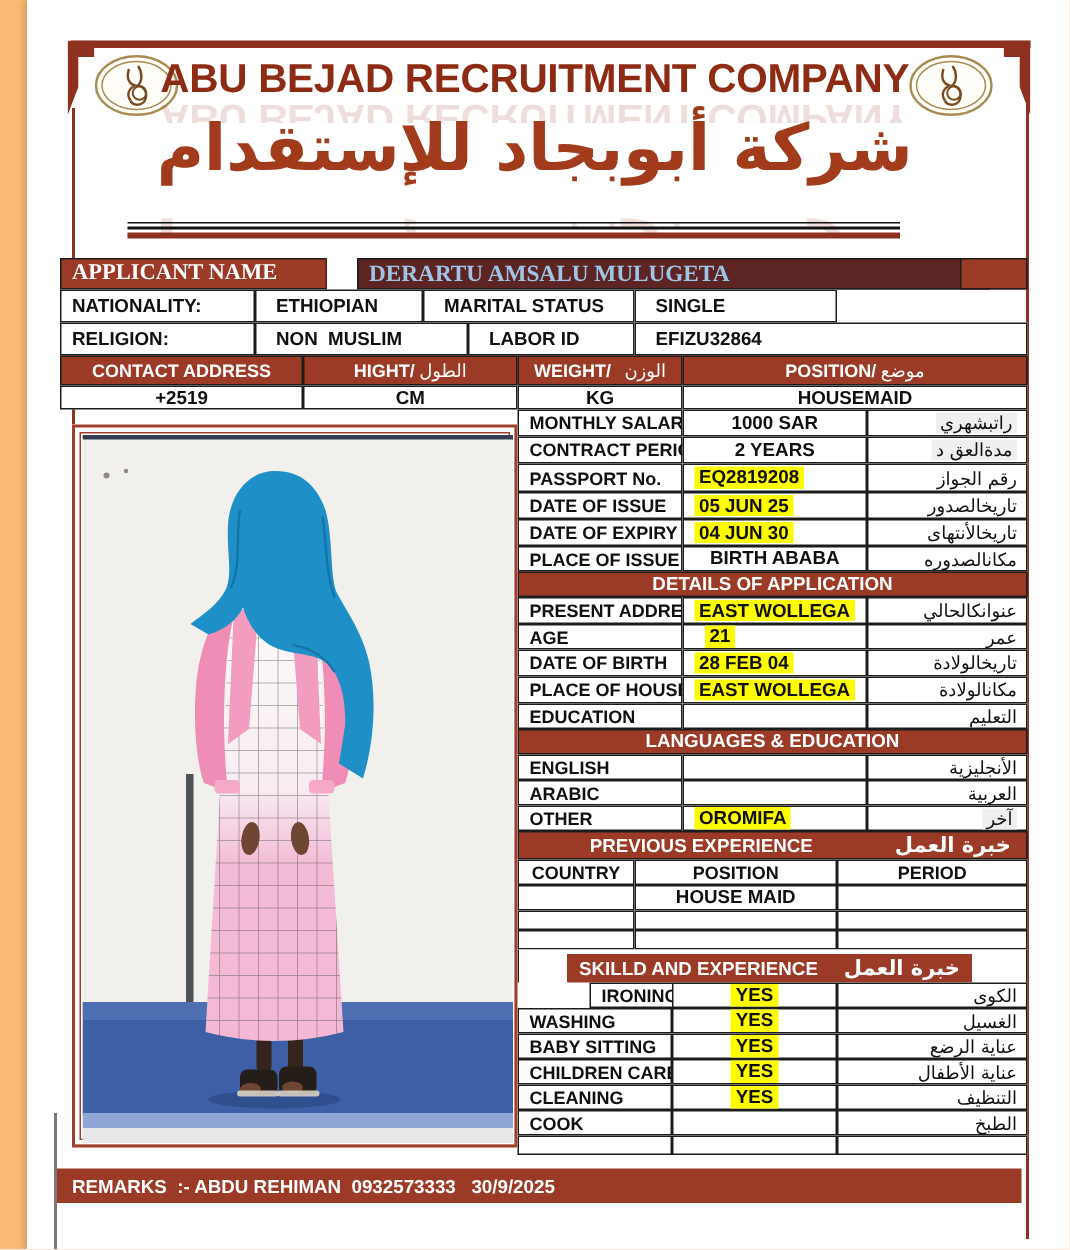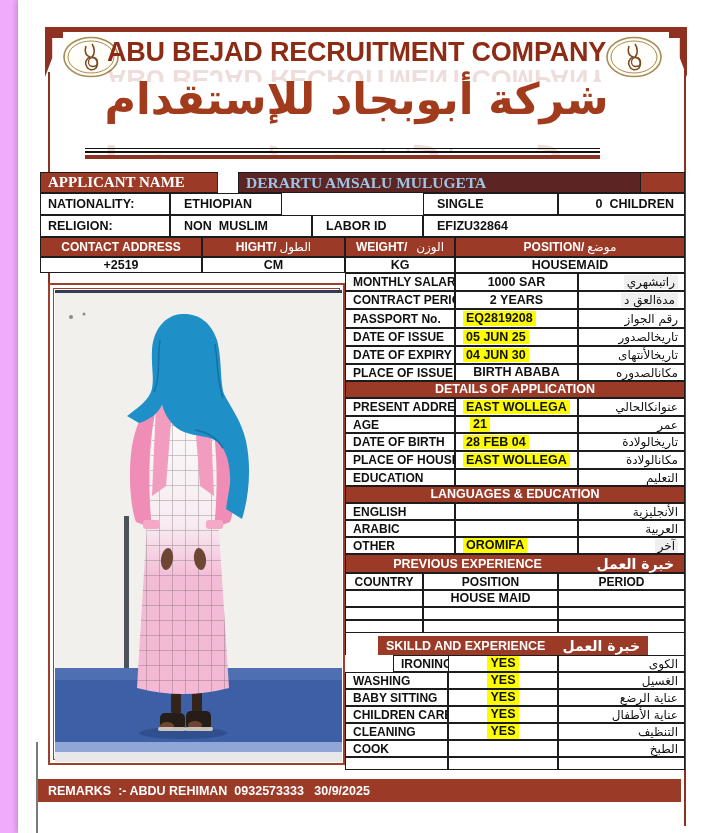--- a/index.html
+++ b/index.html
@@ -3,7 +3,7 @@
 <meta charset="utf-8">
 <style>
   html,body{margin:0;padding:0;}
-  .stage{position:relative;width:713px;height:833px;background:#f0abfc;overflow:hidden;
+  .stage{position:relative;width:713px;height:833px;background:#fdba74;overflow:hidden;
          font-family:"Liberation Sans",sans-serif;}
   .paper{position:absolute;left:18px;top:0;width:695px;height:833px;background:#ffffff;
          box-shadow:-2px 0 5px rgba(0,0,0,.18);}

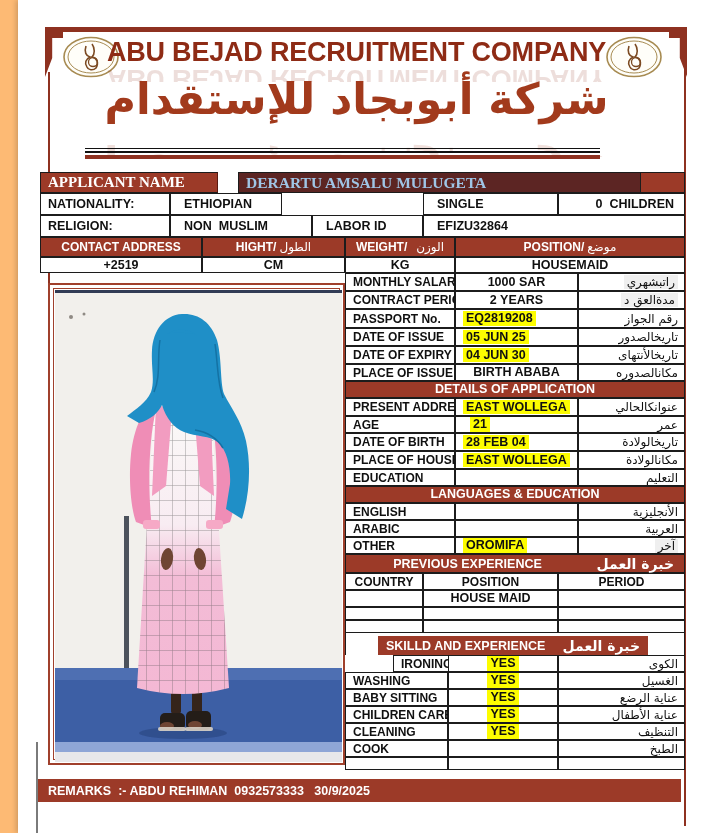--- a/index.html
+++ b/index.html
@@ -107,6 +107,7 @@
 
   <div class="cell l" style="left:40px;top:193px;width:130px;height:22px;">NATIONALITY:</div>
   <div class="cell l2" style="left:170px;top:193px;width:112px;height:22px;">ETHIOPIAN</div>
+  <div class="cell l2" style="left:282px;top:193px;width:141px;height:22px;">MARITAL STATUS</div>
   <div class="cell l2" style="left:423px;top:193px;width:135px;height:22px;">SINGLE</div>
   <div class="cell ra" style="left:558px;top:193px;width:127px;height:22px;padding-right:10px;">0  CHILDREN</div>
 

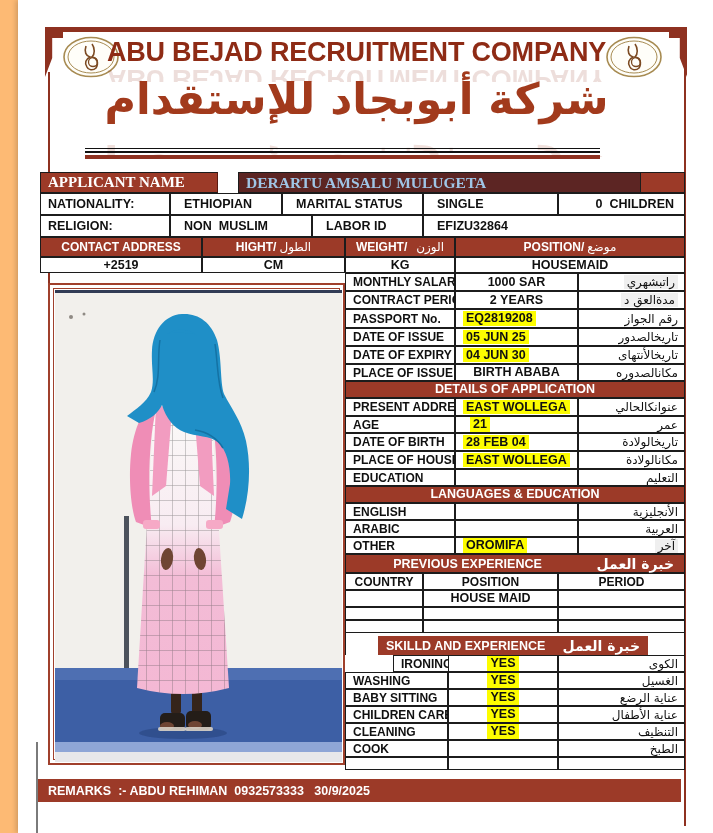--- a/index.html
+++ b/index.html
@@ -109,7 +109,6 @@
   <div class="cell l2" style="left:170px;top:193px;width:112px;height:22px;">ETHIOPIAN</div>
   <div class="cell l2" style="left:282px;top:193px;width:141px;height:22px;">MARITAL STATUS</div>
   <div class="cell l2" style="left:423px;top:193px;width:135px;height:22px;">SINGLE</div>
-  <div class="cell ra" style="left:558px;top:193px;width:127px;height:22px;padding-right:10px;">0  CHILDREN</div>
 
   <div class="cell l" style="left:40px;top:215px;width:130px;height:22px;">RELIGION:</div>
   <div class="cell l2" style="left:170px;top:215px;width:142px;height:22px;">NON  MUSLIM</div>

